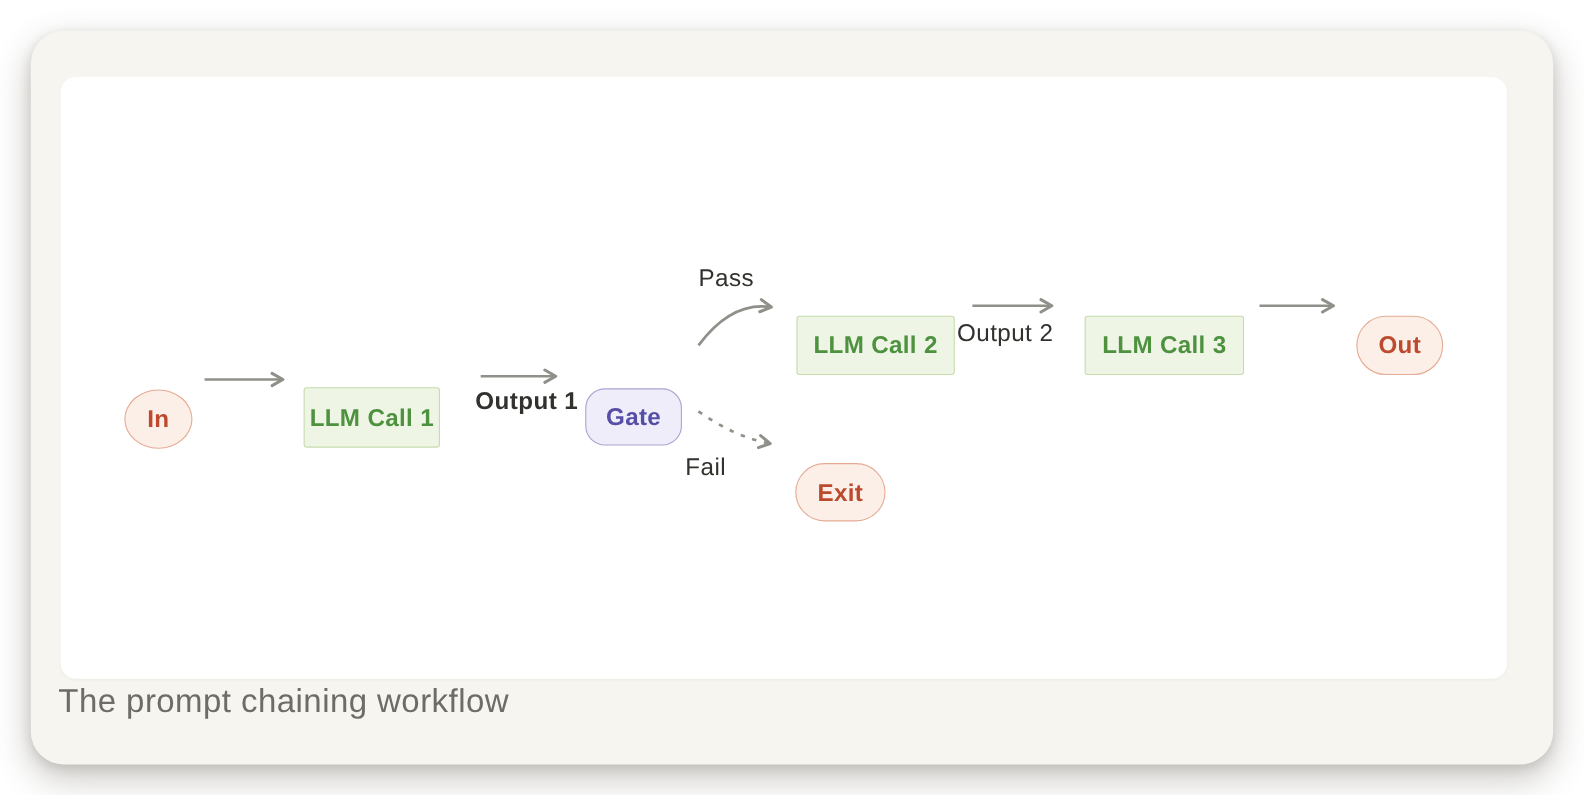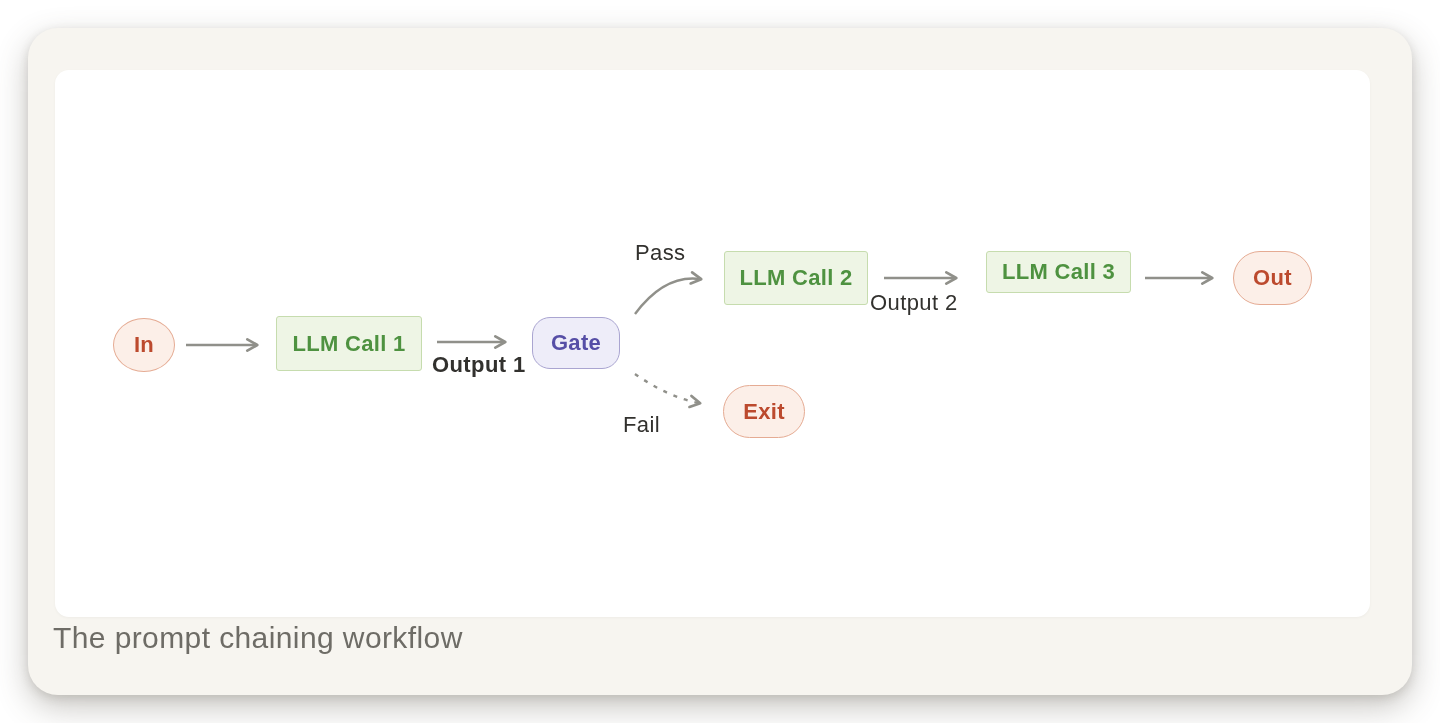--- a/index.html
+++ b/index.html
@@ -40,7 +40,7 @@
 
   .node{
     position:absolute;display:flex;align-items:center;justify-content:center;
-    font-weight:700;font-size:22px;letter-spacing:0.3px;
+    font-weight:700;font-size:22px;letter-spacing:0.3px;margin-top:36px;
   }
   .node.pink{background:var(--pink_bg);border:1.6px solid var(--pink_border);color:var(--pink_text);}
   .node.green{background:var(--green_bg);border:1.6px solid var(--green_border);color:var(--green_text);border-radius:3px;}

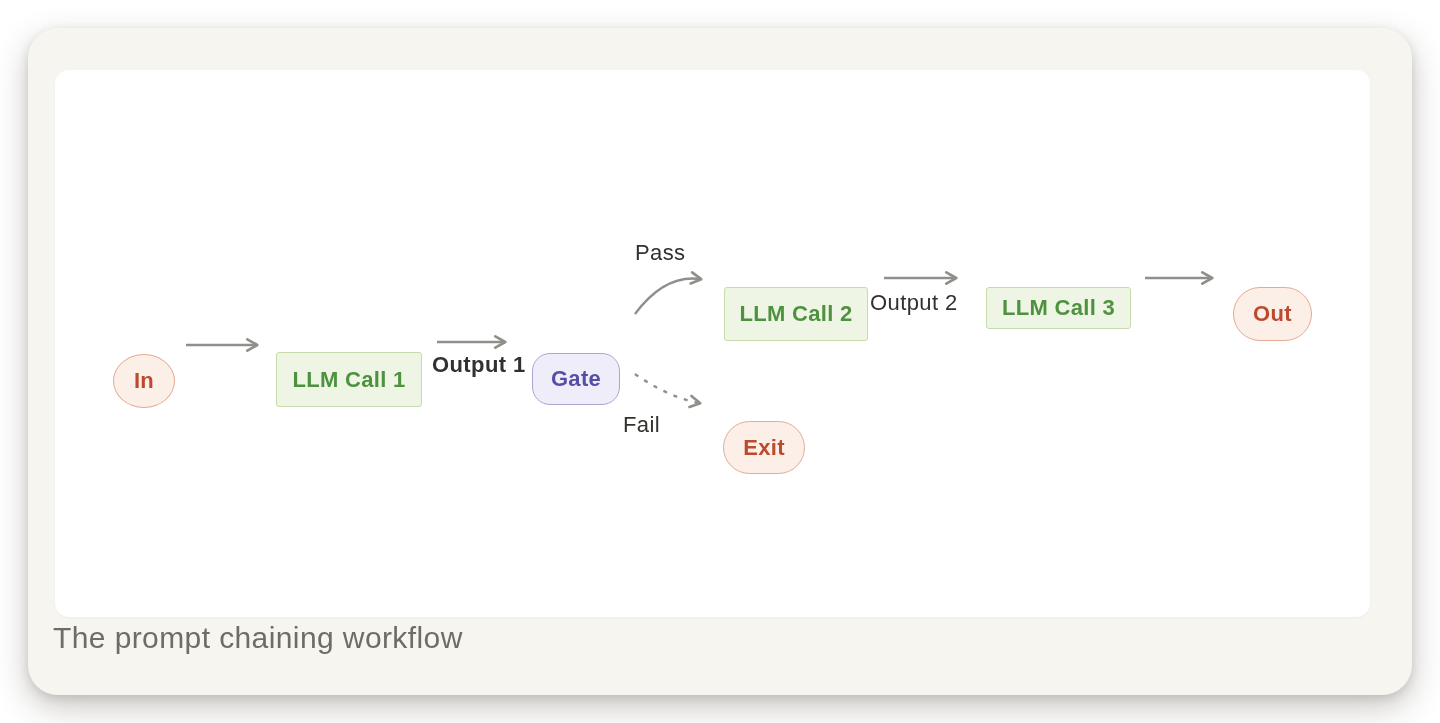--- a/index.html
+++ b/index.html
@@ -52,7 +52,7 @@
   #node-llm1{left:221px;top:246px;width:146px;height:55px;}
   #node-gate{left:477px;top:247px;width:88px;height:52px;border-radius:18px;}
   #node-llm2{left:669px;top:181px;width:144px;height:54px;}
-  #node-llm3{left:931px;top:181px;width:145px;height:42px;}
+  #node-llm3{left:931px;top:181px;width:145px;height:54px;}
   #node-out{left:1178px;top:181px;width:79px;height:54px;}
   #node-exit{left:668px;top:315px;width:82px;height:53px;}
 

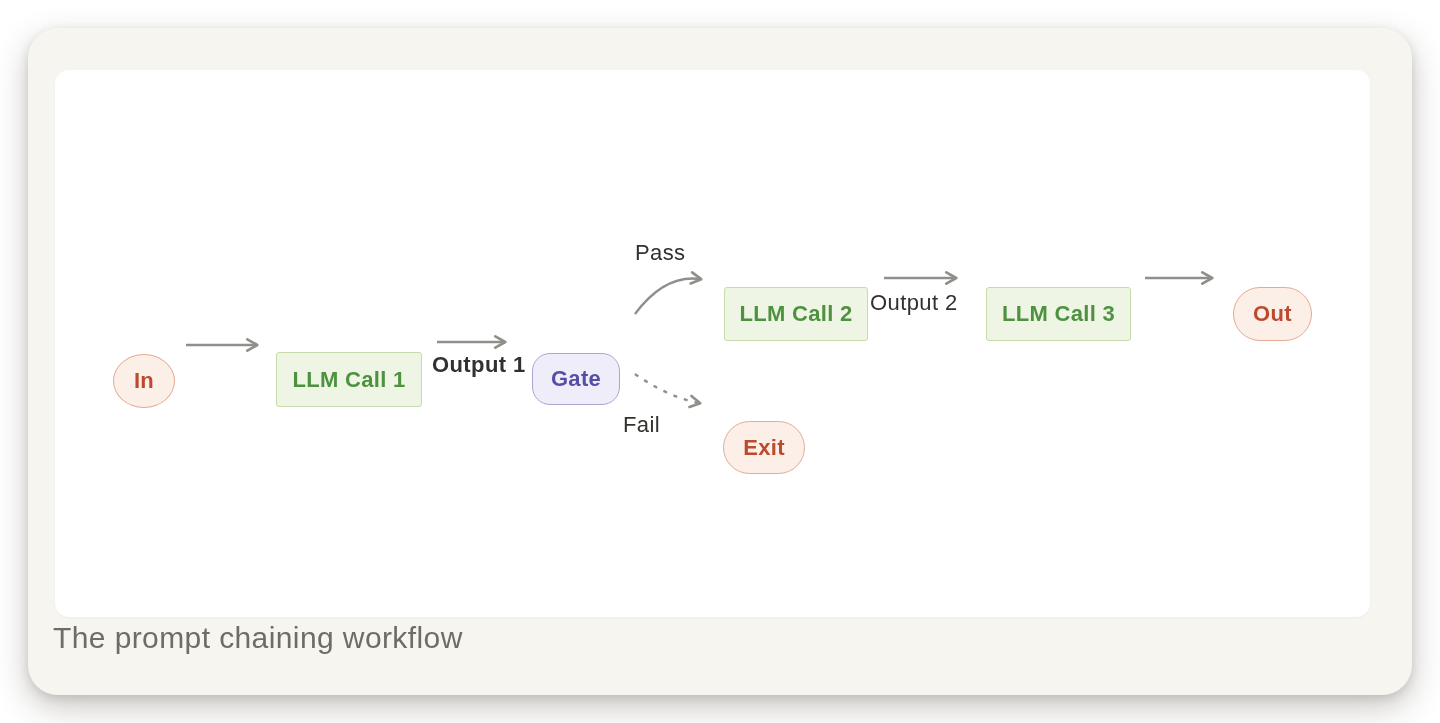--- a/index.html
+++ b/index.html
@@ -49,7 +49,7 @@
   .node.pill{border-radius:27px;}
 
   #node-in{left:58px;top:248px;width:62px;height:54px;}
-  #node-llm1{left:221px;top:246px;width:146px;height:55px;}
+  #node-llm1{left:221px;top:246px;width:124px;height:55px;}
   #node-gate{left:477px;top:247px;width:88px;height:52px;border-radius:18px;}
   #node-llm2{left:669px;top:181px;width:144px;height:54px;}
   #node-llm3{left:931px;top:181px;width:145px;height:54px;}

